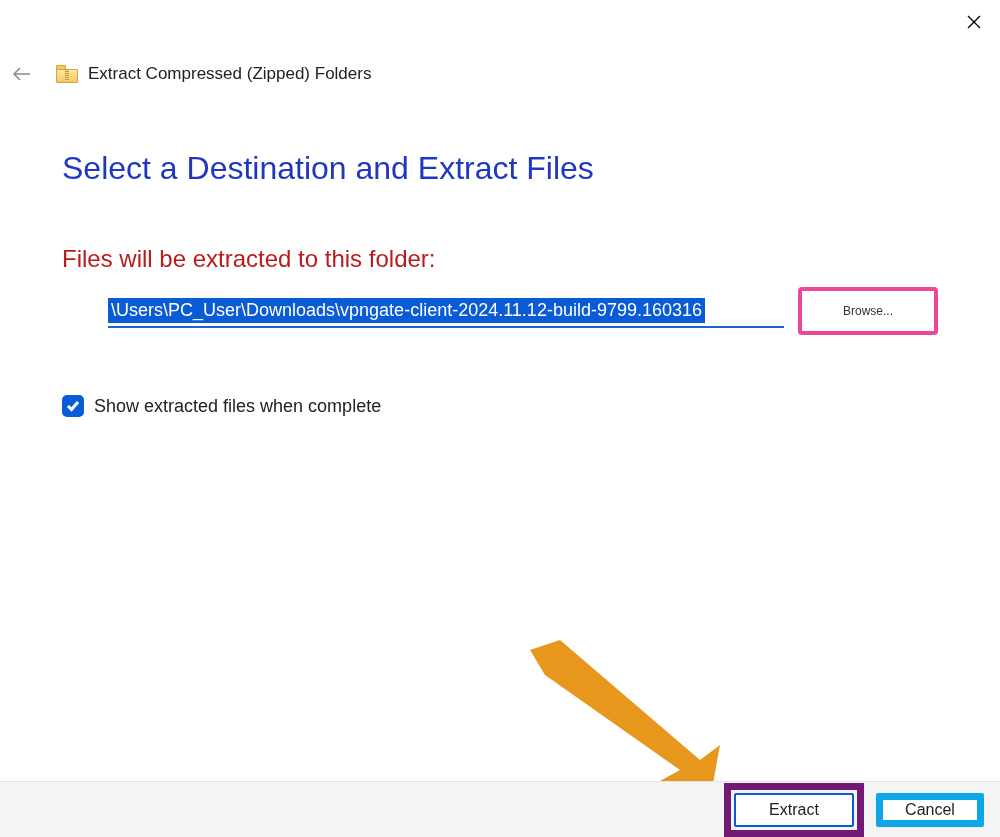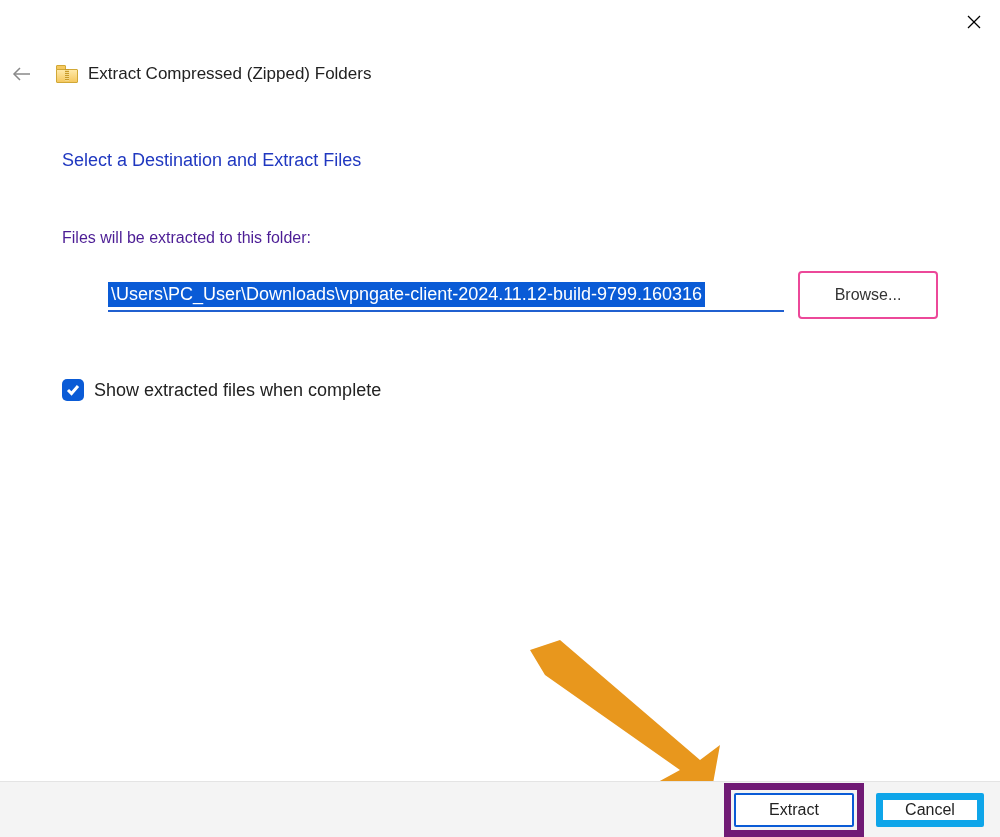--- a/index.html
+++ b/index.html
@@ -97,7 +97,7 @@
     }
     .main-heading {
       color: #2038c0;
-      font-size: 18px;
+      font-size: 32px;
       font-weight: 400;
       margin-bottom: 58px;
     }

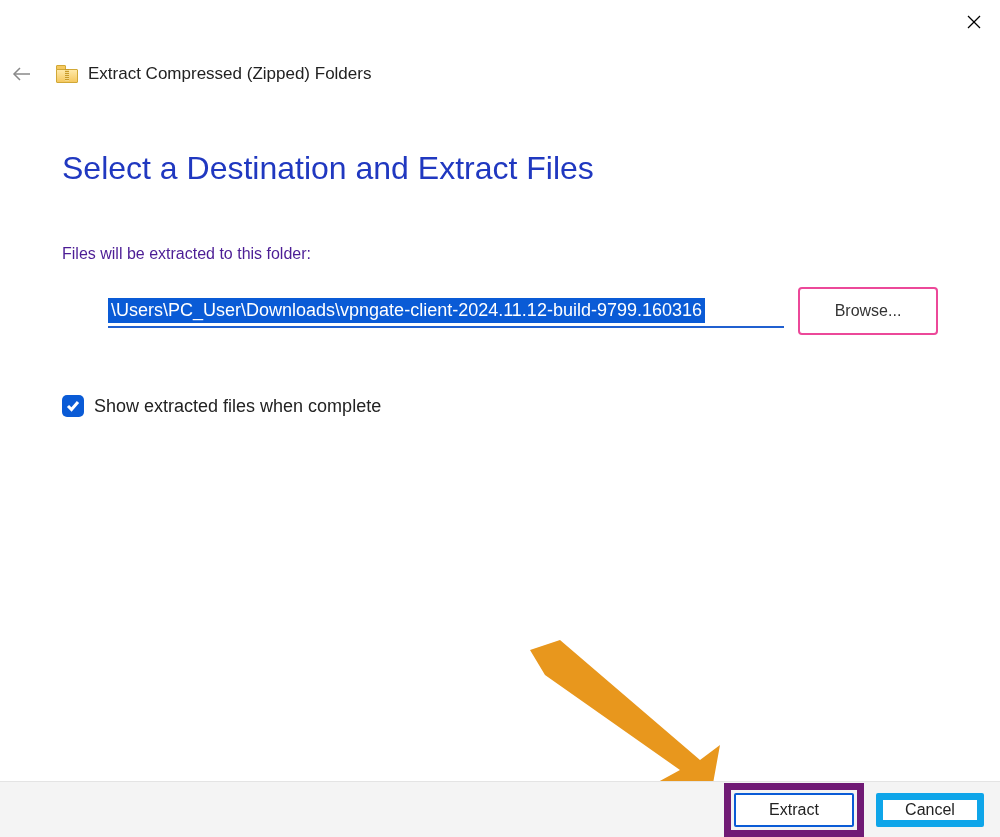--- a/index.html
+++ b/index.html
@@ -102,9 +102,9 @@
       margin-bottom: 58px;
     }
     .label {
-      font-size: 16px;
-      color: #4c1d95;
-      margin-bottom: 24px;
+      font-size: 24px;
+      color: #b91c1c;
+      margin-bottom: 14px;
     }
     .path-row {
       display: flex;

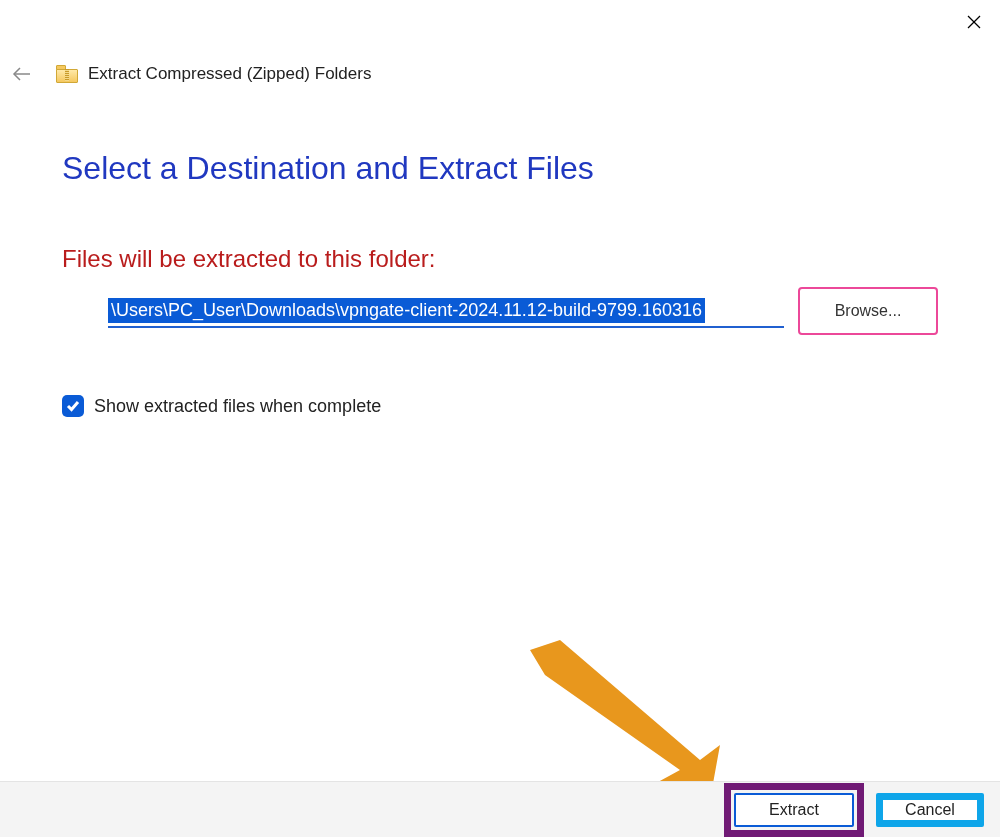--- a/index.html
+++ b/index.html
@@ -130,10 +130,10 @@
     .browse-btn {
       width: 140px;
       height: 48px;
-      border: 2px solid #ec4899;
+      border: 4px solid #ec4899;
       background: #fff;
       border-radius: 4px;
-      font-size: 16px;
+      font-size: 12px;
       color: #333;
       cursor: pointer;
       display: flex;

